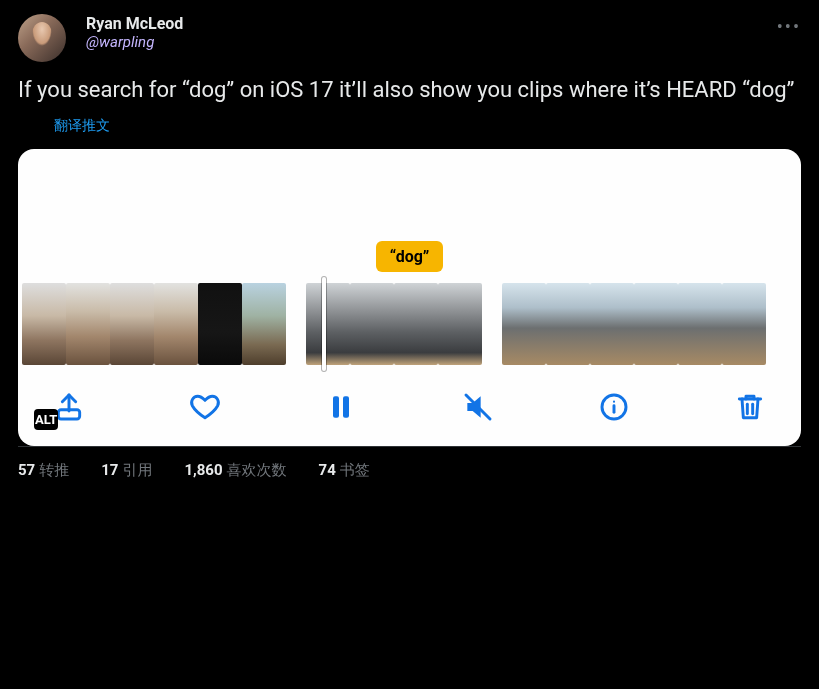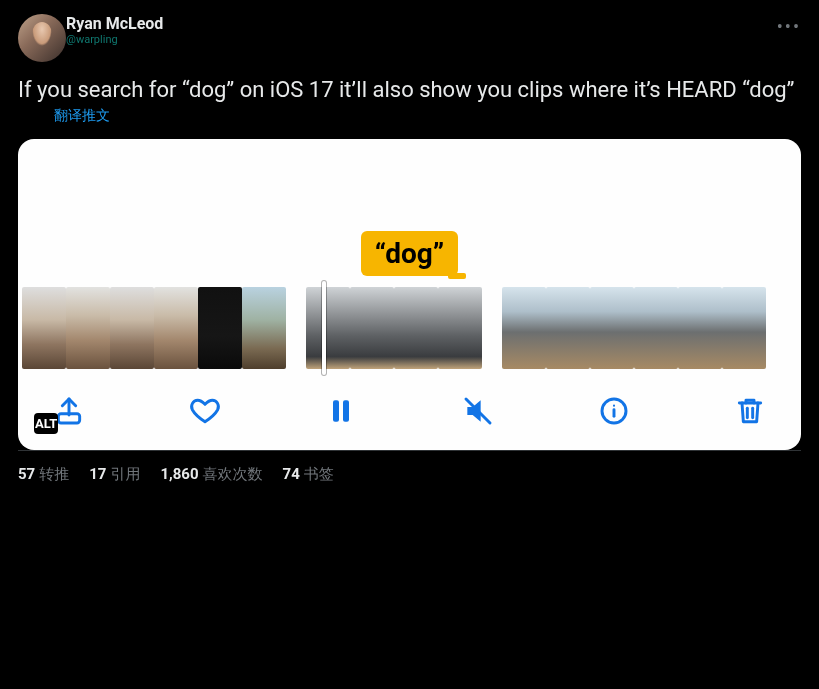--- a/index.html
+++ b/index.html
@@ -17,7 +17,7 @@
   .header {
     display: flex;
     align-items: flex-start;
-    gap: 0;
+    gap: 20px;
     margin-bottom: 14px;
   }
   .avatar {

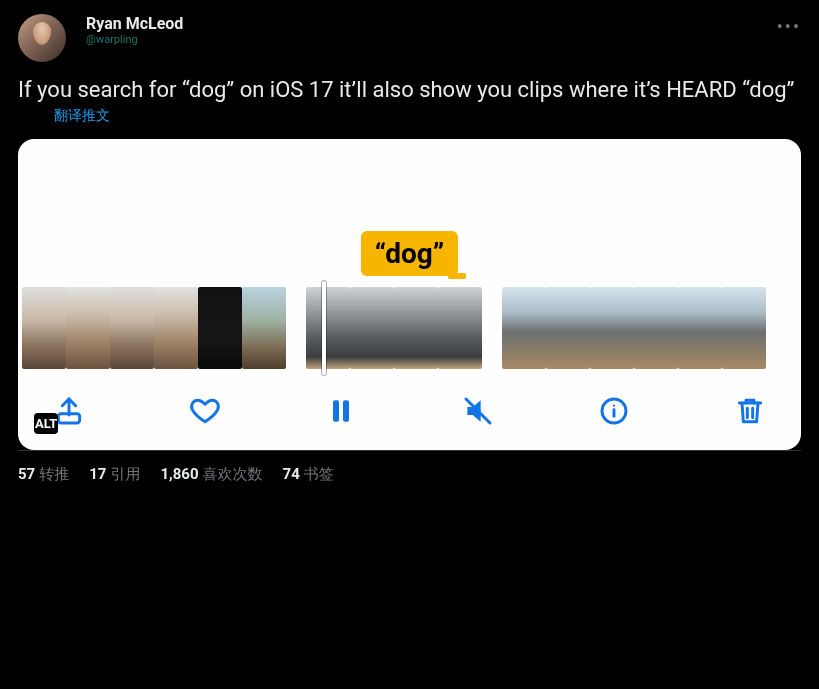--- a/index.html
+++ b/index.html
@@ -38,7 +38,7 @@
   }
   .names { display: flex; flex-direction: column; }
   .display-name { font-weight: 700; font-size: 16px; color: #e7e9ea; }
-  .handle { font-size: 11px; color: #0f766e; }
+  .handle { font-size: 15px; color: #c4b5fd; font-style: italic; }
   .more-icon {
     position: absolute;
     top: 16px; right: 18px;

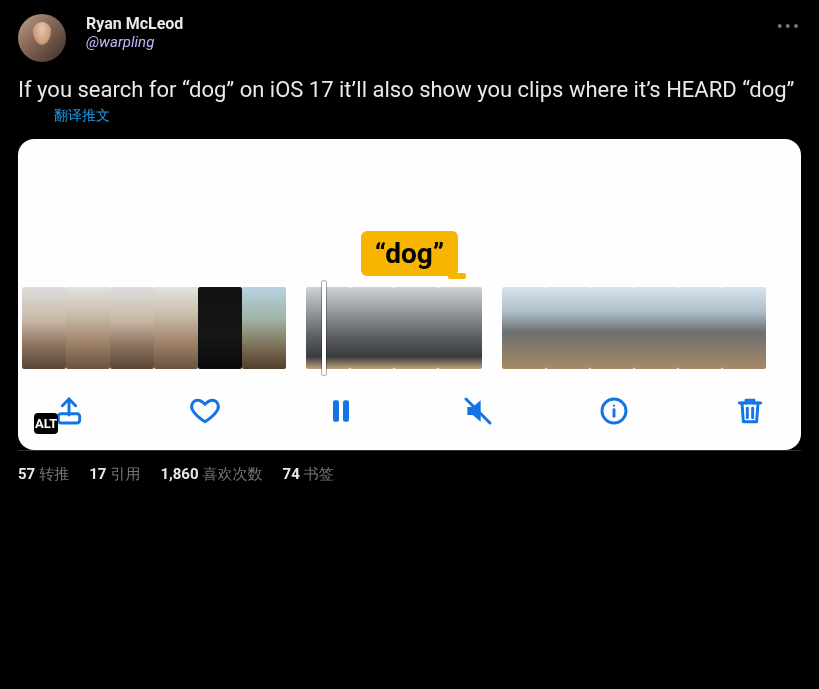--- a/index.html
+++ b/index.html
@@ -51,7 +51,7 @@
     font-size: 22px;
     line-height: 1.3;
     color: #e7e9ea;
-    margin-bottom: 0;
+    margin-bottom: 10px;
   }
   .translate-link {
     color: #1d9bf0;

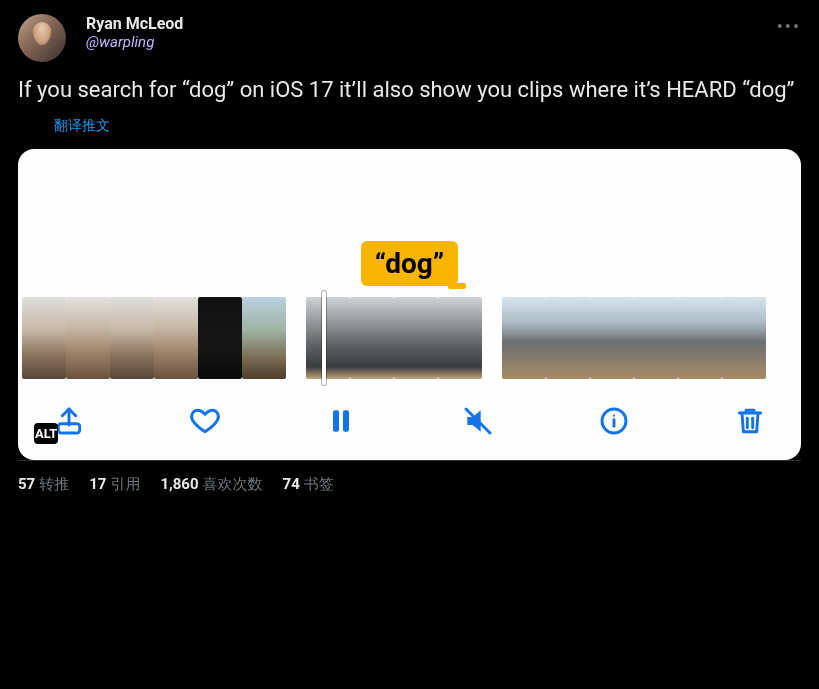--- a/index.html
+++ b/index.html
@@ -79,7 +79,7 @@
     background: #f7b500;
     color: #000;
     font-weight: 700;
-    font-size: 28px;
+    font-size: 16px;
     padding: 6px 14px;
     border-radius: 6px;
   }

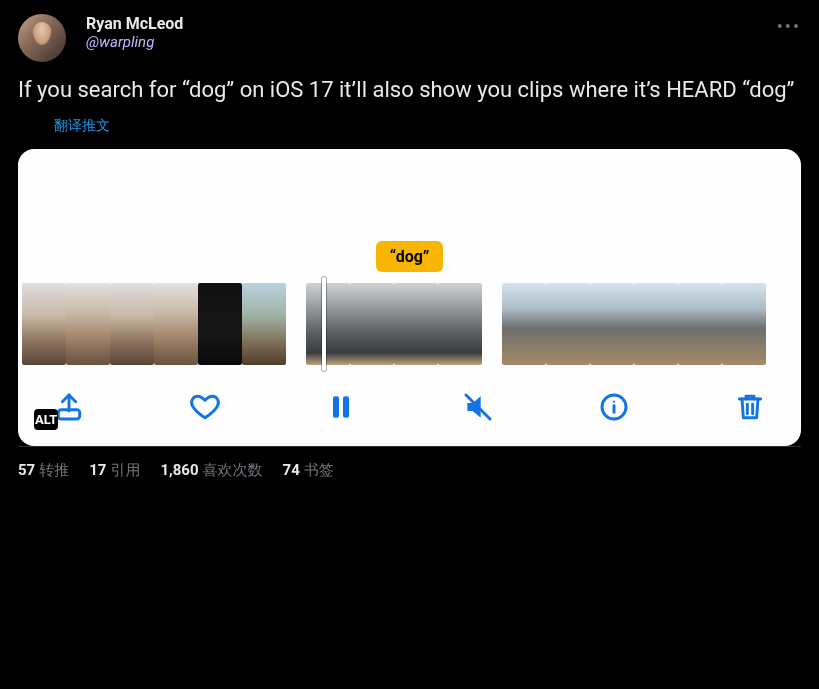--- a/index.html
+++ b/index.html
@@ -154,7 +154,7 @@
   .divider { border: 0; border-top: 1px solid #2f3336; margin: 0; }
   .stats {
     display: flex;
-    gap: 20px;
+    gap: 32px;
     padding: 14px 0 0 0;
     font-size: 15px;
     color: #71767b;

